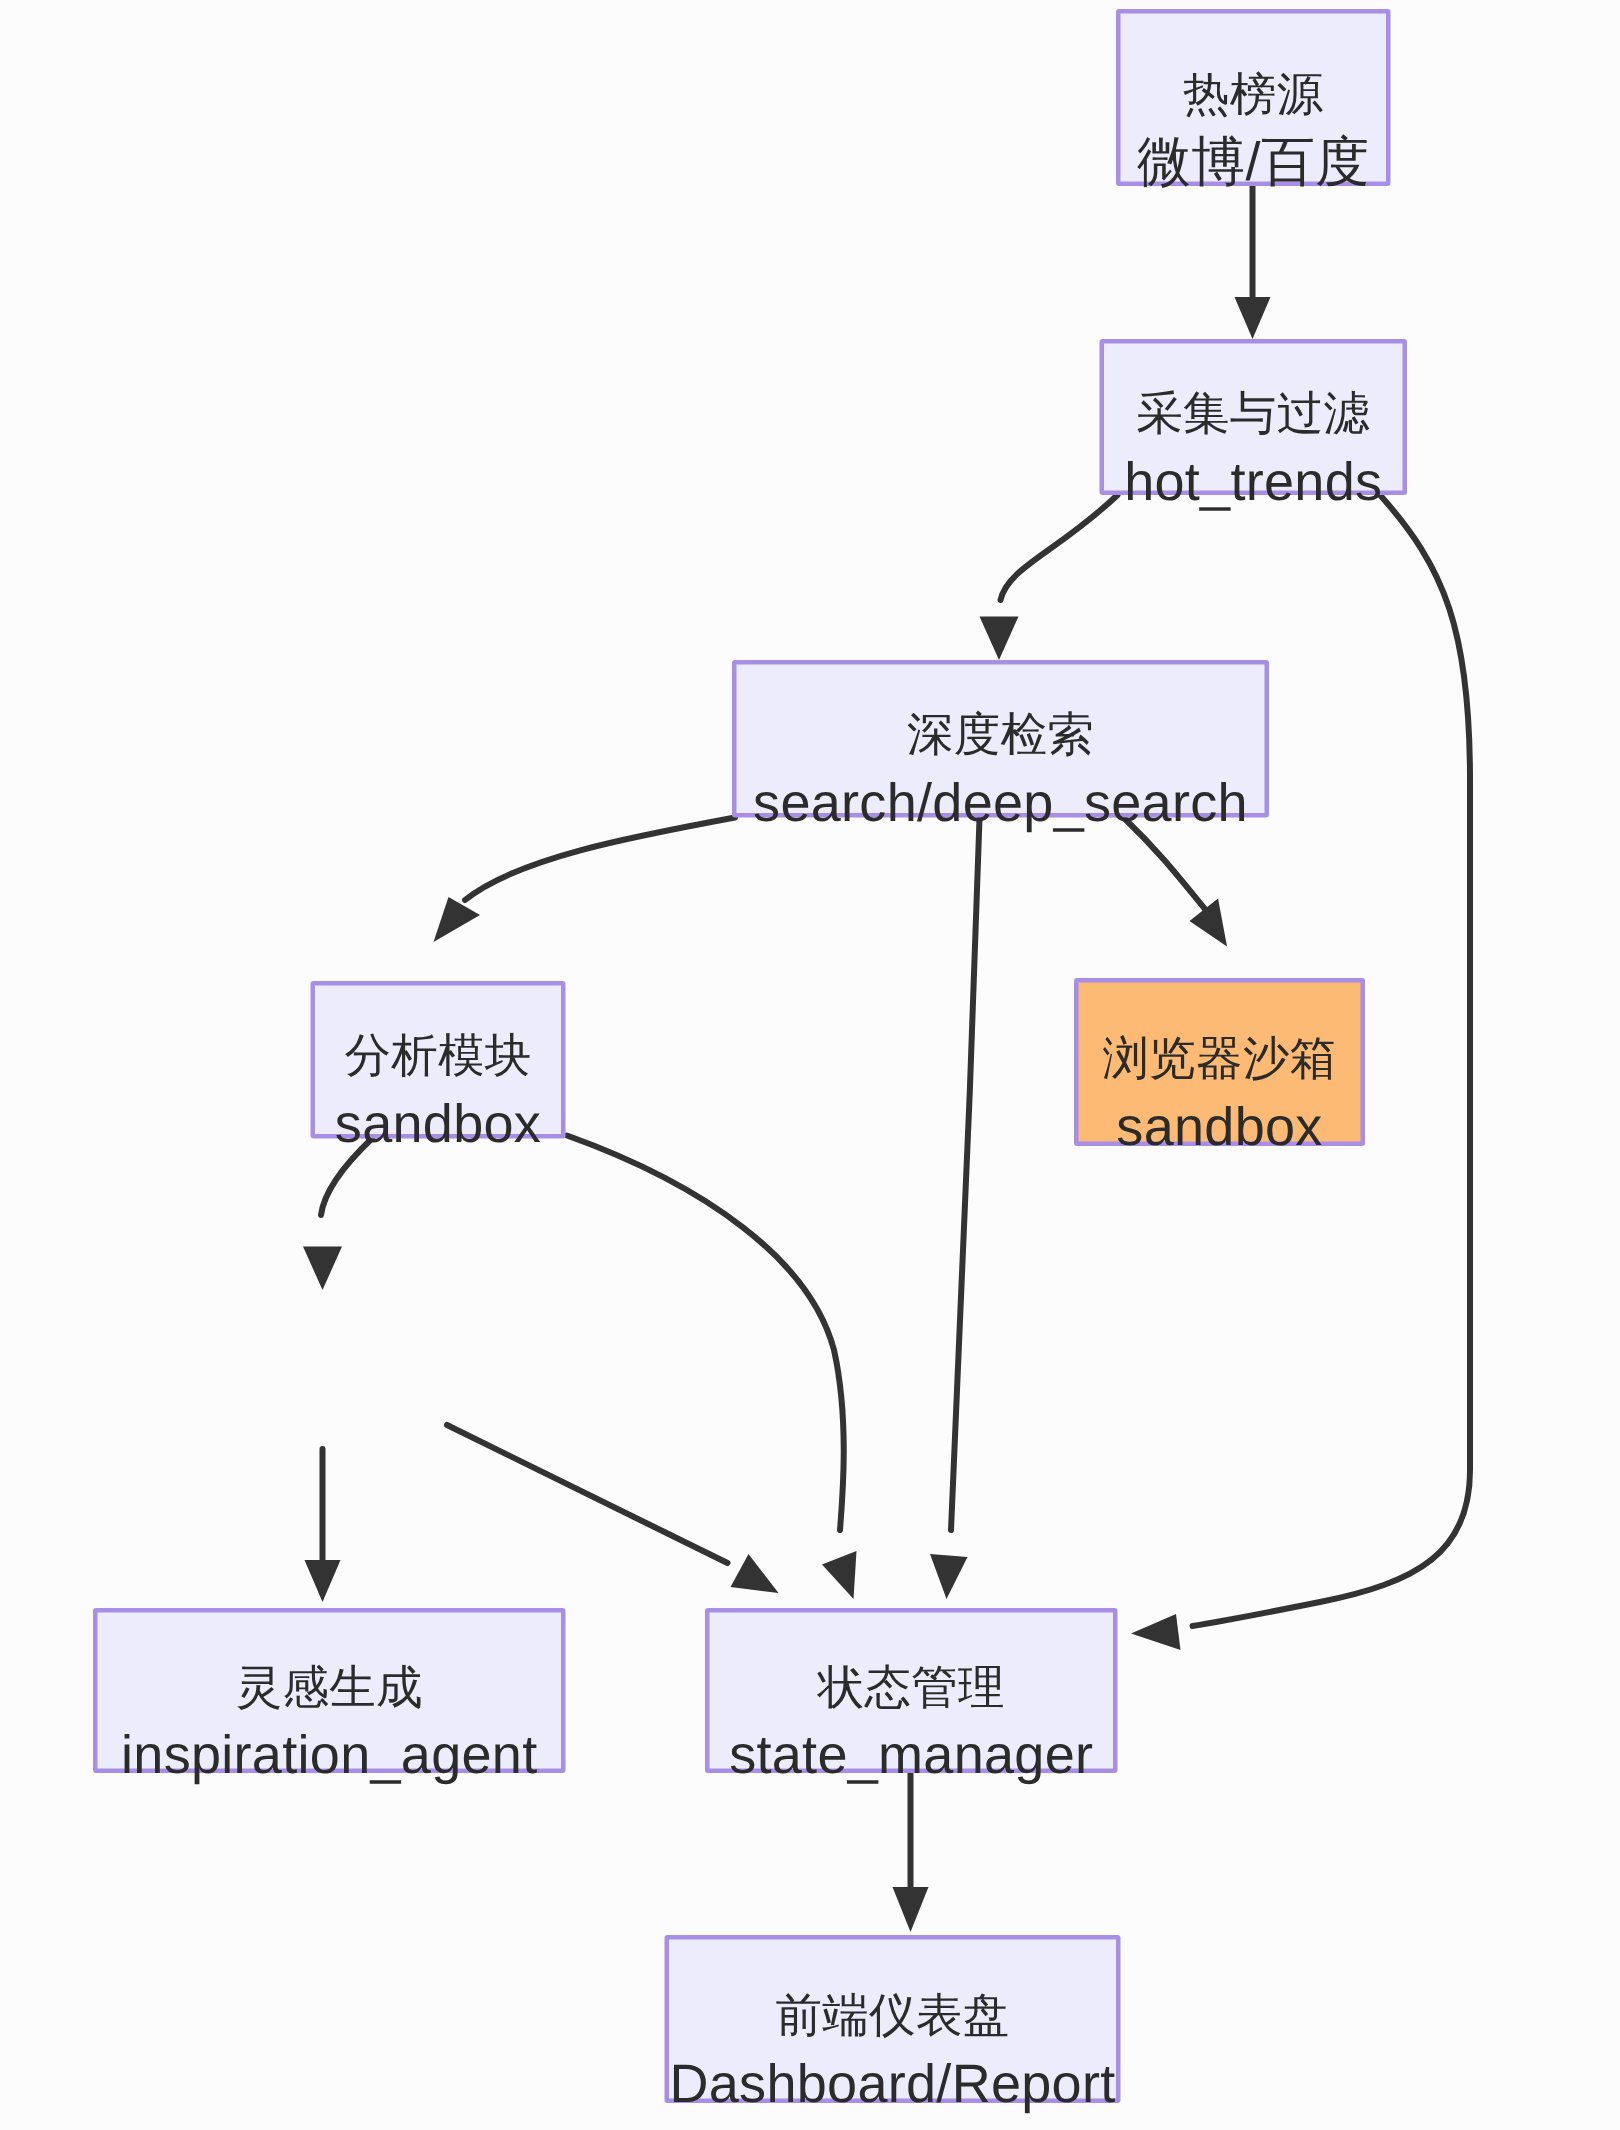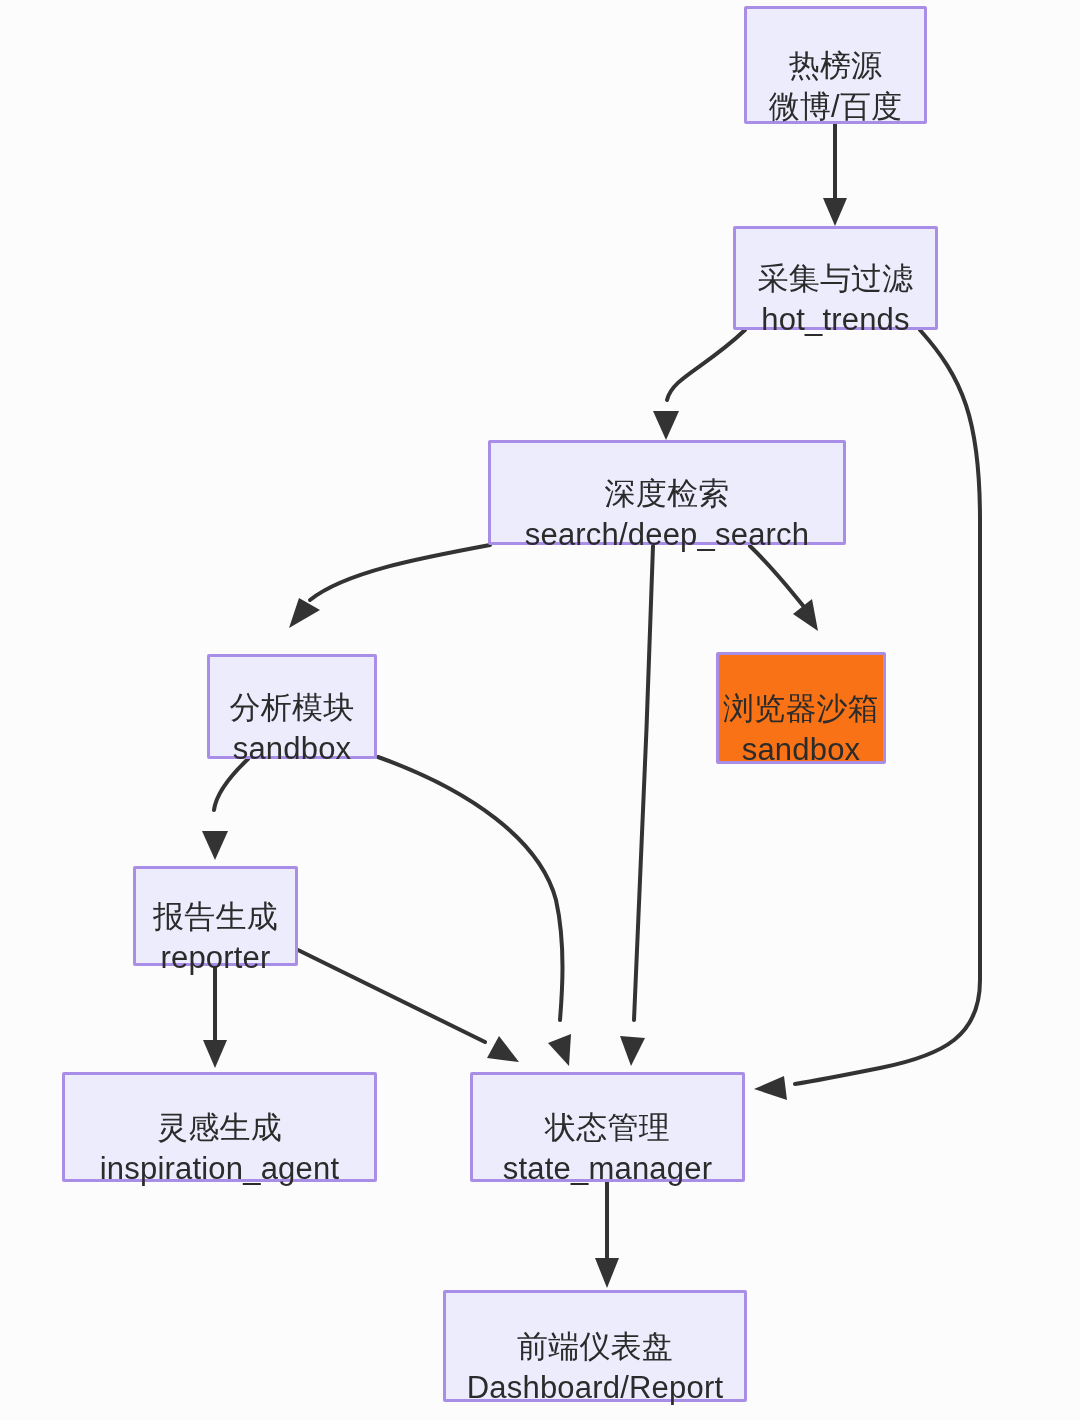--- a/index.html
+++ b/index.html
@@ -63,7 +63,7 @@
     margin-top: 44px;
   }
   .node-line.line-en {
-    font-size: 31px;
+    font-size: 36px;
   }
 </style>
 </head>

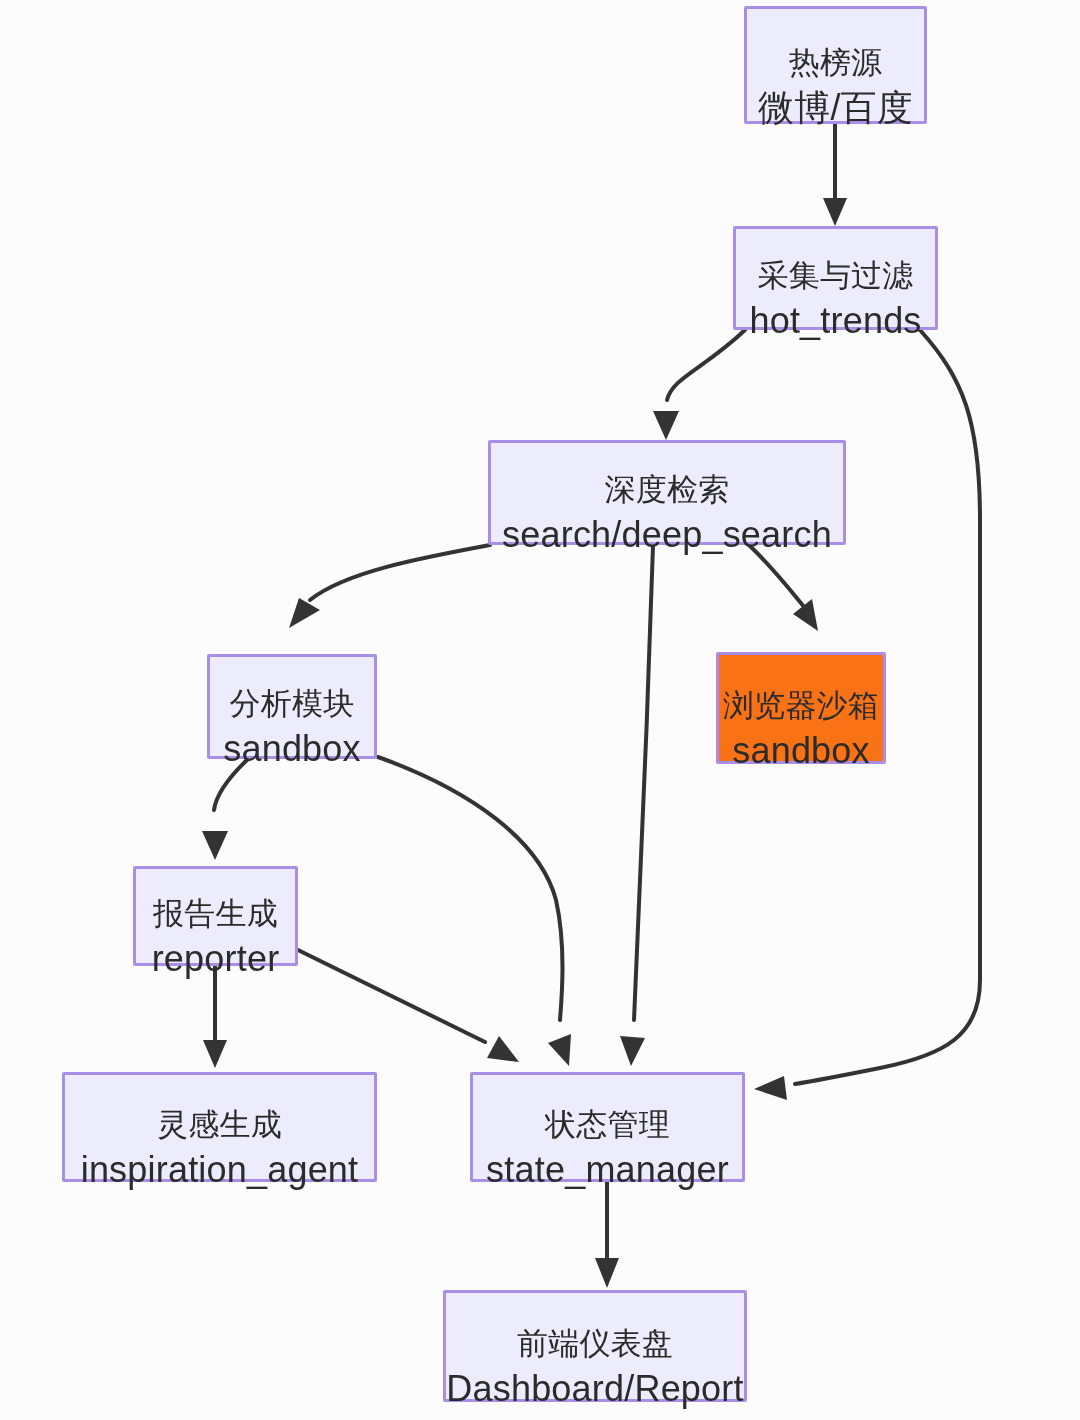--- a/index.html
+++ b/index.html
@@ -150,7 +150,7 @@
     <span class="node-line line-en">sandbox</span>
   </div>
 
-  <div class="node" id="node-sandbox" style="left: 716px; top: 652px; width: 170px; height: 112px; background: #f97316; border-color: rgb(169, 142, 232); color: rgb(43, 43, 43);">
+  <div class="node" id="node-sandbox" style="left: 716px; top: 652px; width: 194px; height: 112px; background: #fdba74; border-color: rgb(169, 142, 232); color: rgb(43, 43, 43);">
     <span class="node-line line-cn">浏览器沙箱</span>
     <span class="node-line line-en">sandbox</span>
   </div>

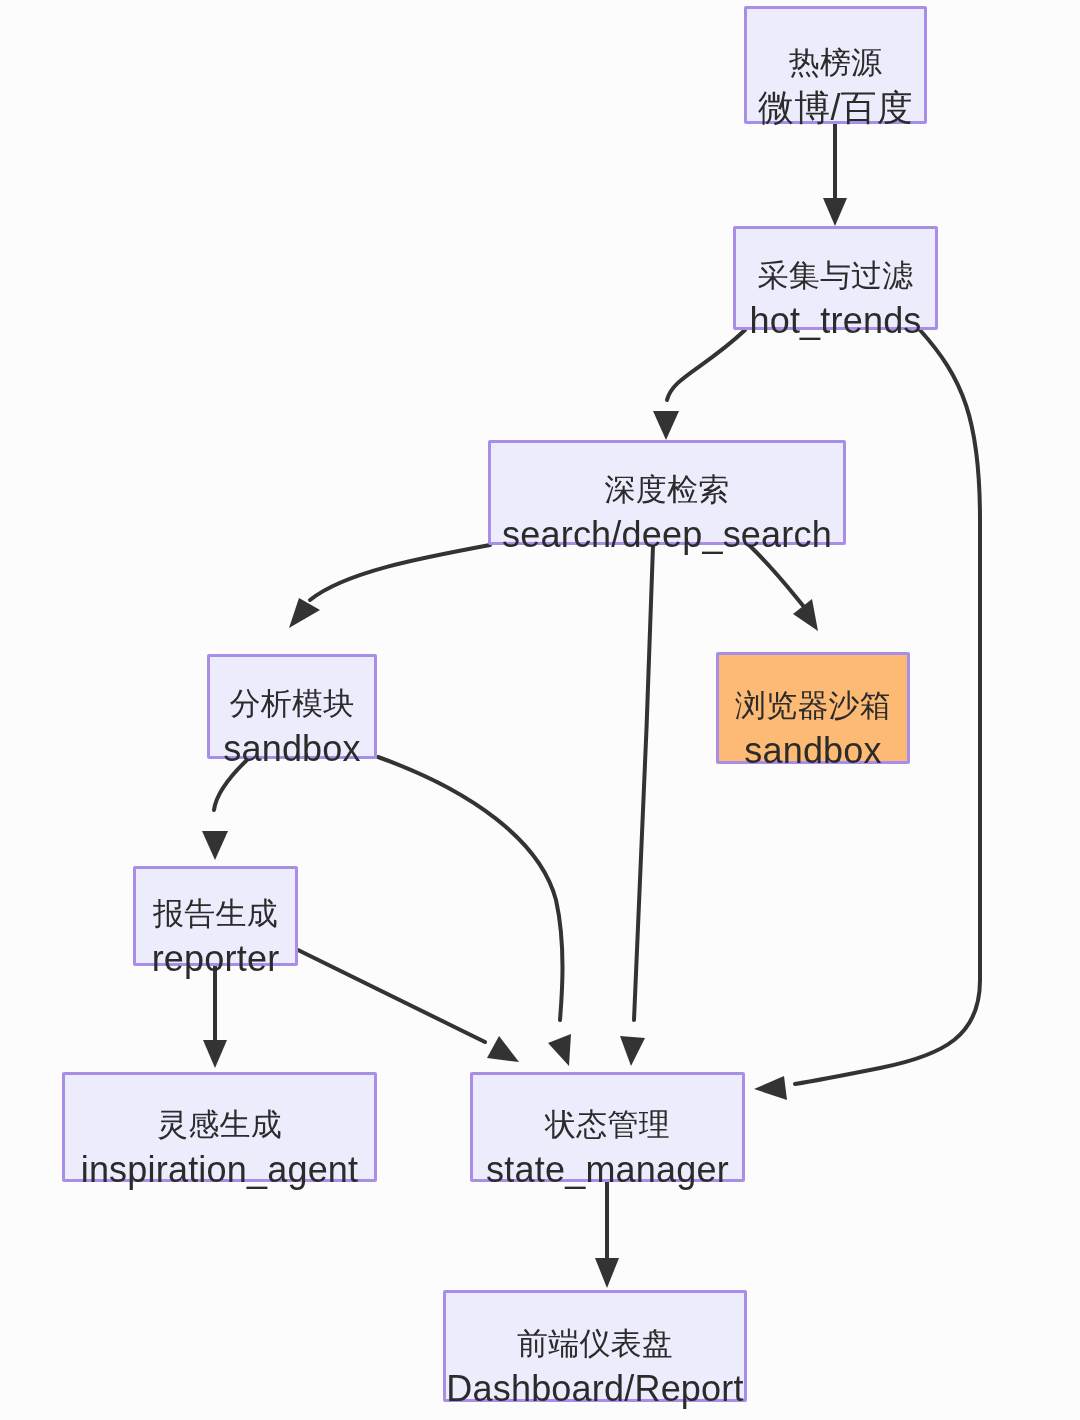--- a/index.html
+++ b/index.html
@@ -155,10 +155,6 @@
     <span class="node-line line-en">sandbox</span>
   </div>
 
-  <div class="node" id="node-reporter" style="left: 133px; top: 866px; width: 165px; height: 100px; background: rgb(236, 236, 253); border-color: rgb(169, 142, 232); color: rgb(43, 43, 43);">
-    <span class="node-line line-cn">报告生成</span>
-    <span class="node-line line-en">reporter</span>
-  </div>
 
   <div class="node" id="node-inspiration_agent" style="left: 62px; top: 1072px; width: 315px; height: 110px; background: rgb(236, 236, 253); border-color: rgb(169, 142, 232); color: rgb(43, 43, 43);">
     <span class="node-line line-cn">灵感生成</span>

